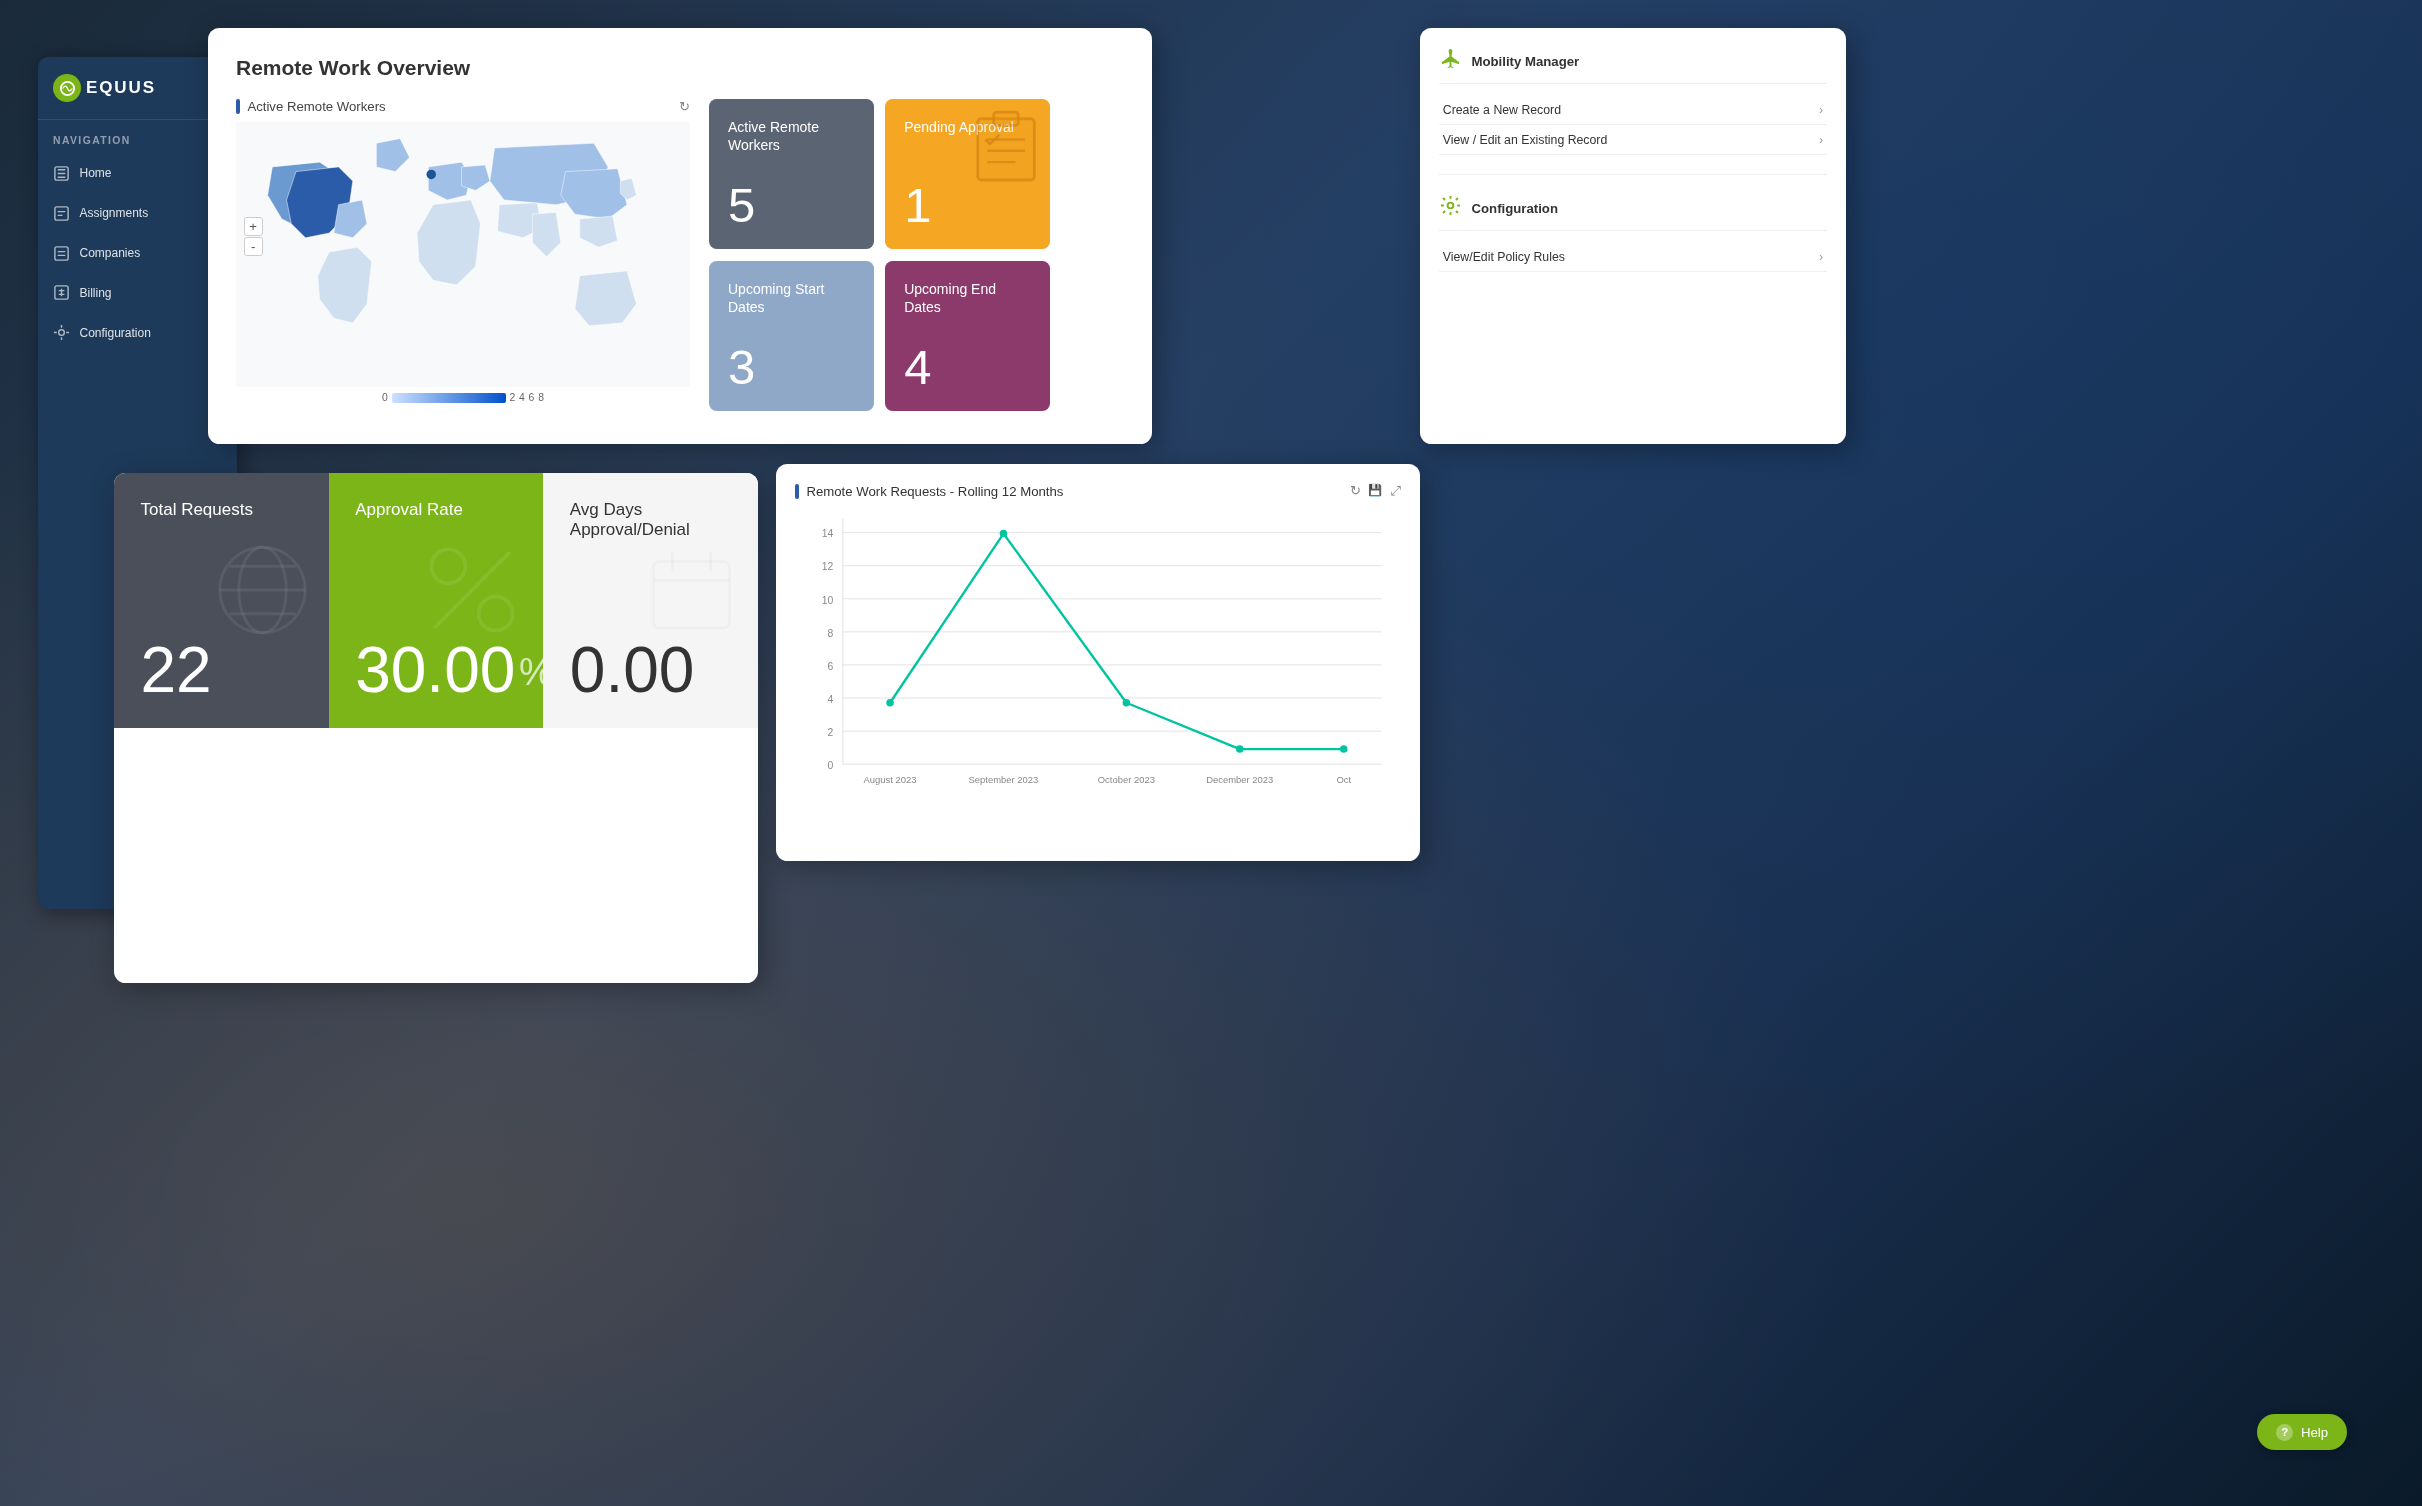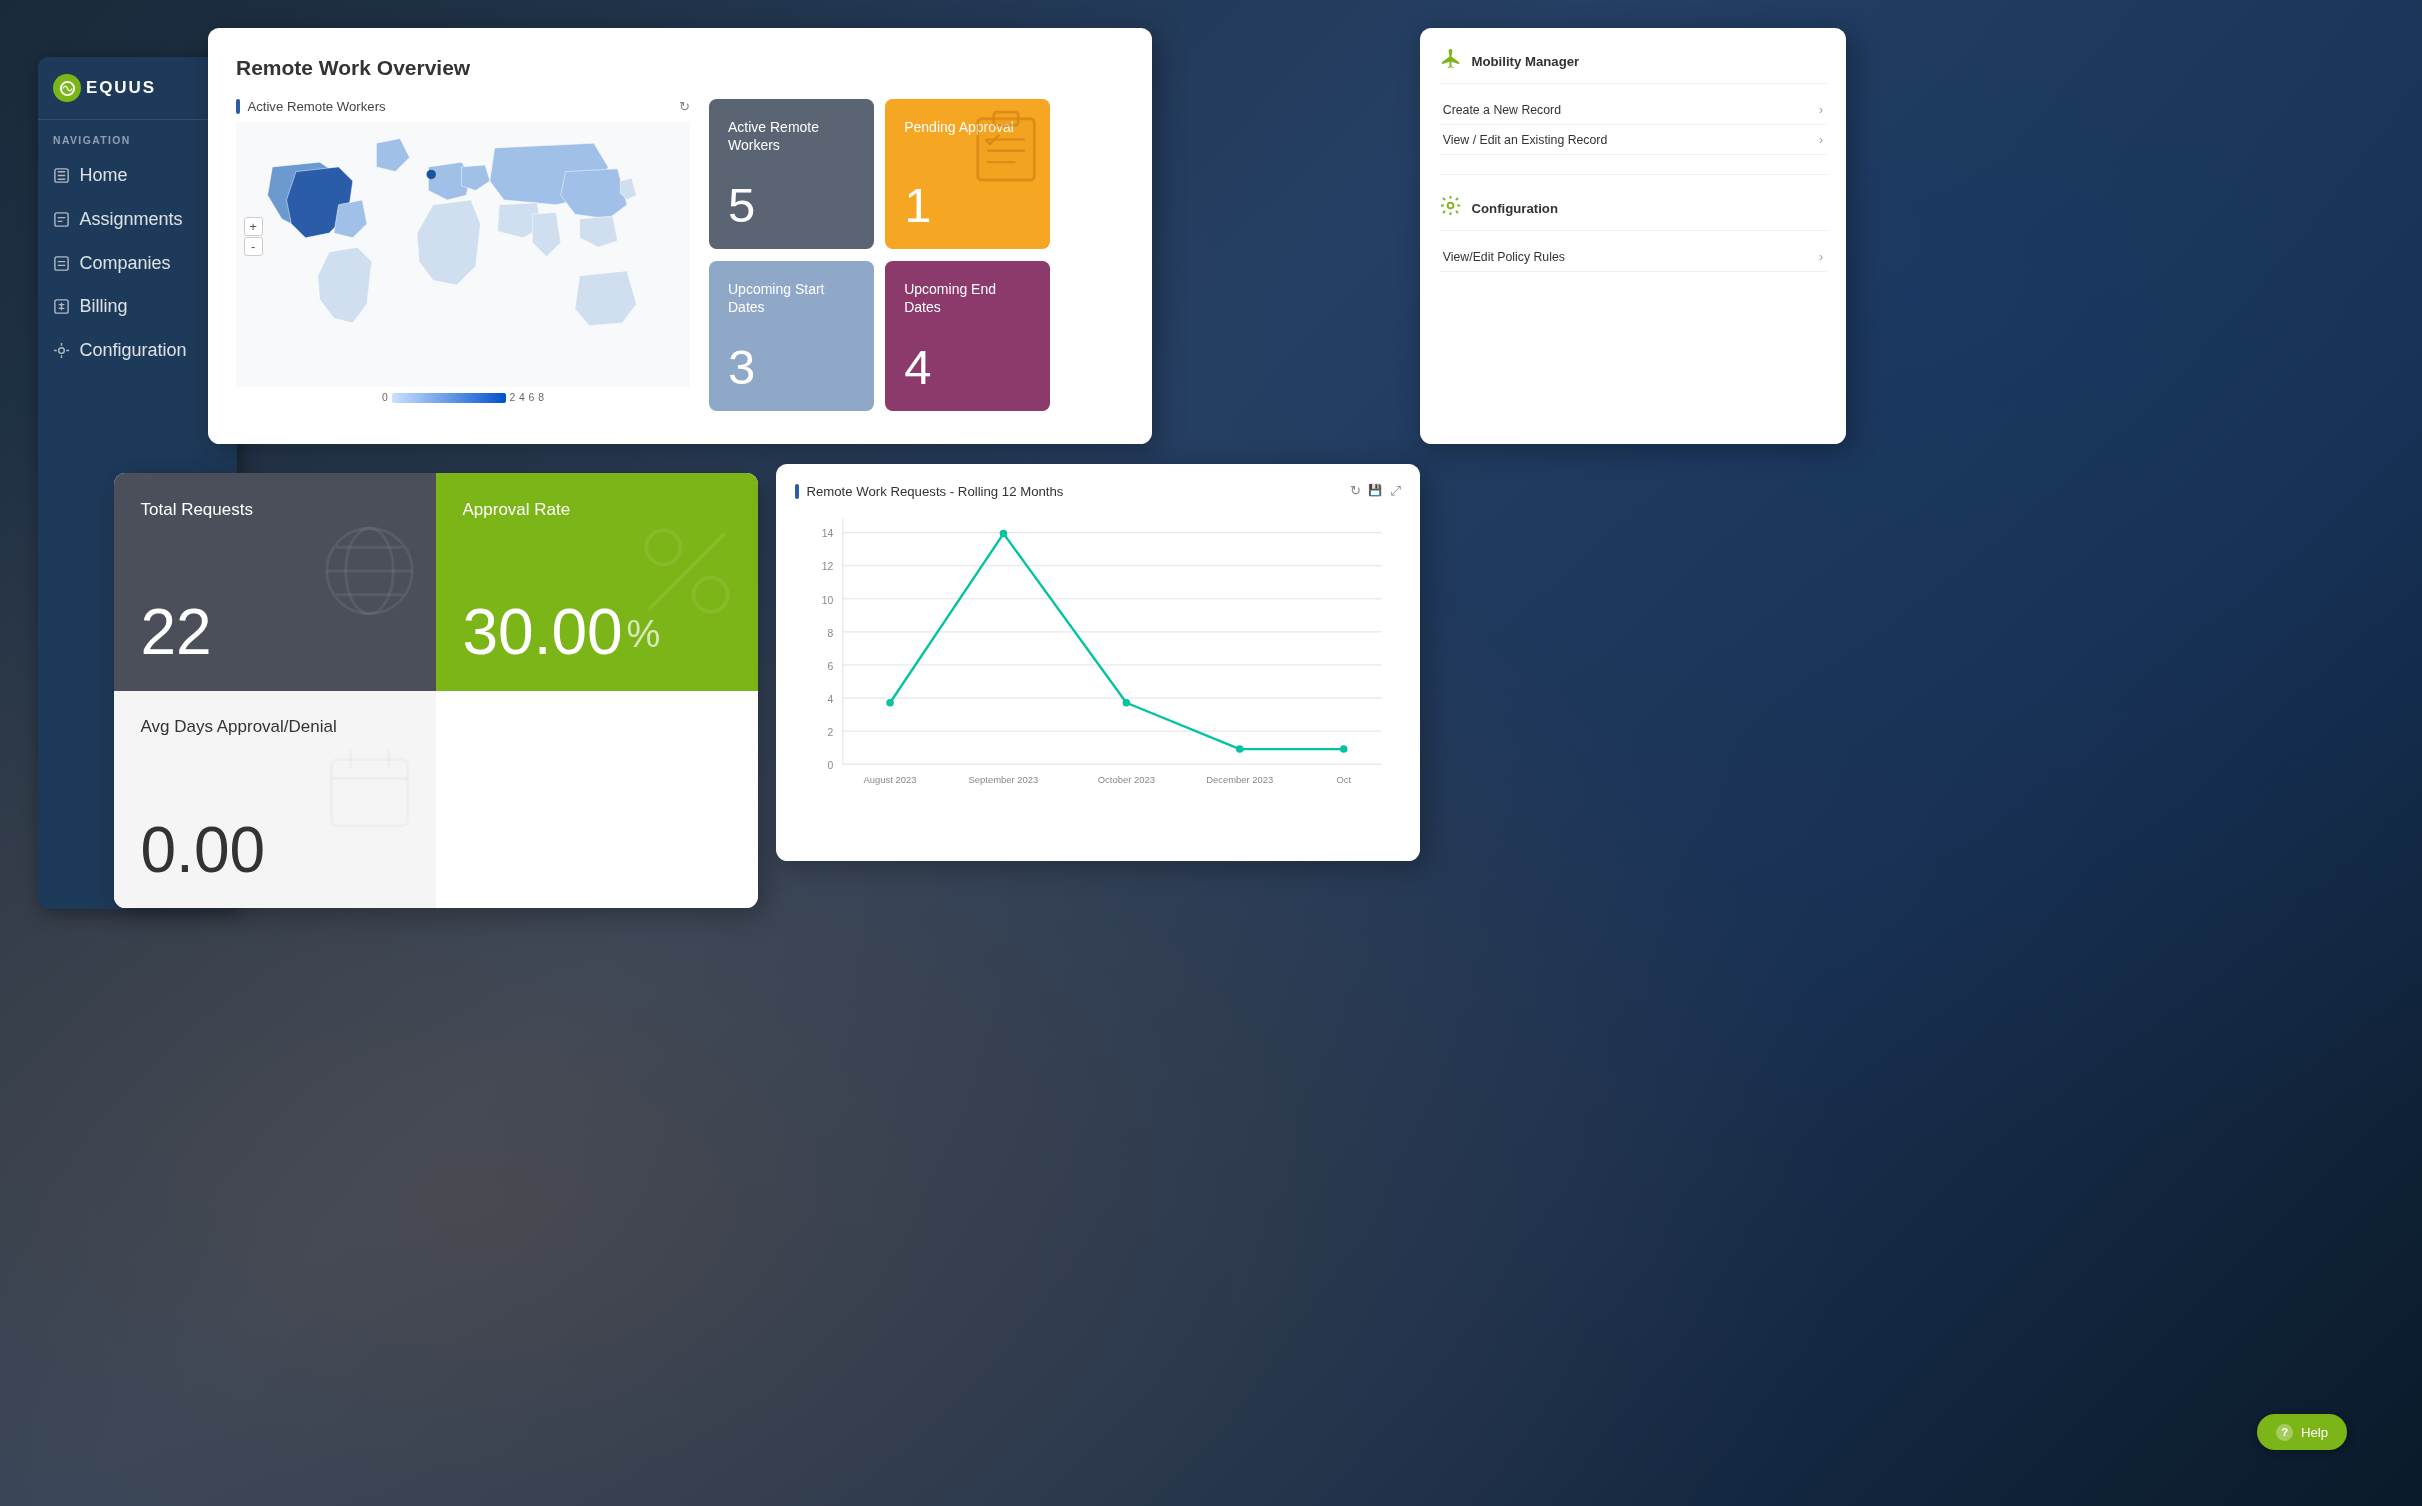--- a/index.html
+++ b/index.html
@@ -86,7 +86,7 @@
       gap: 9.5px;
       padding: 11.4px 15px;
       color: rgba(255,255,255,0.85);
-      font-size: 18px;
+      font-size: 12px;
       cursor: pointer;
       transition: background 0.2s;
     }

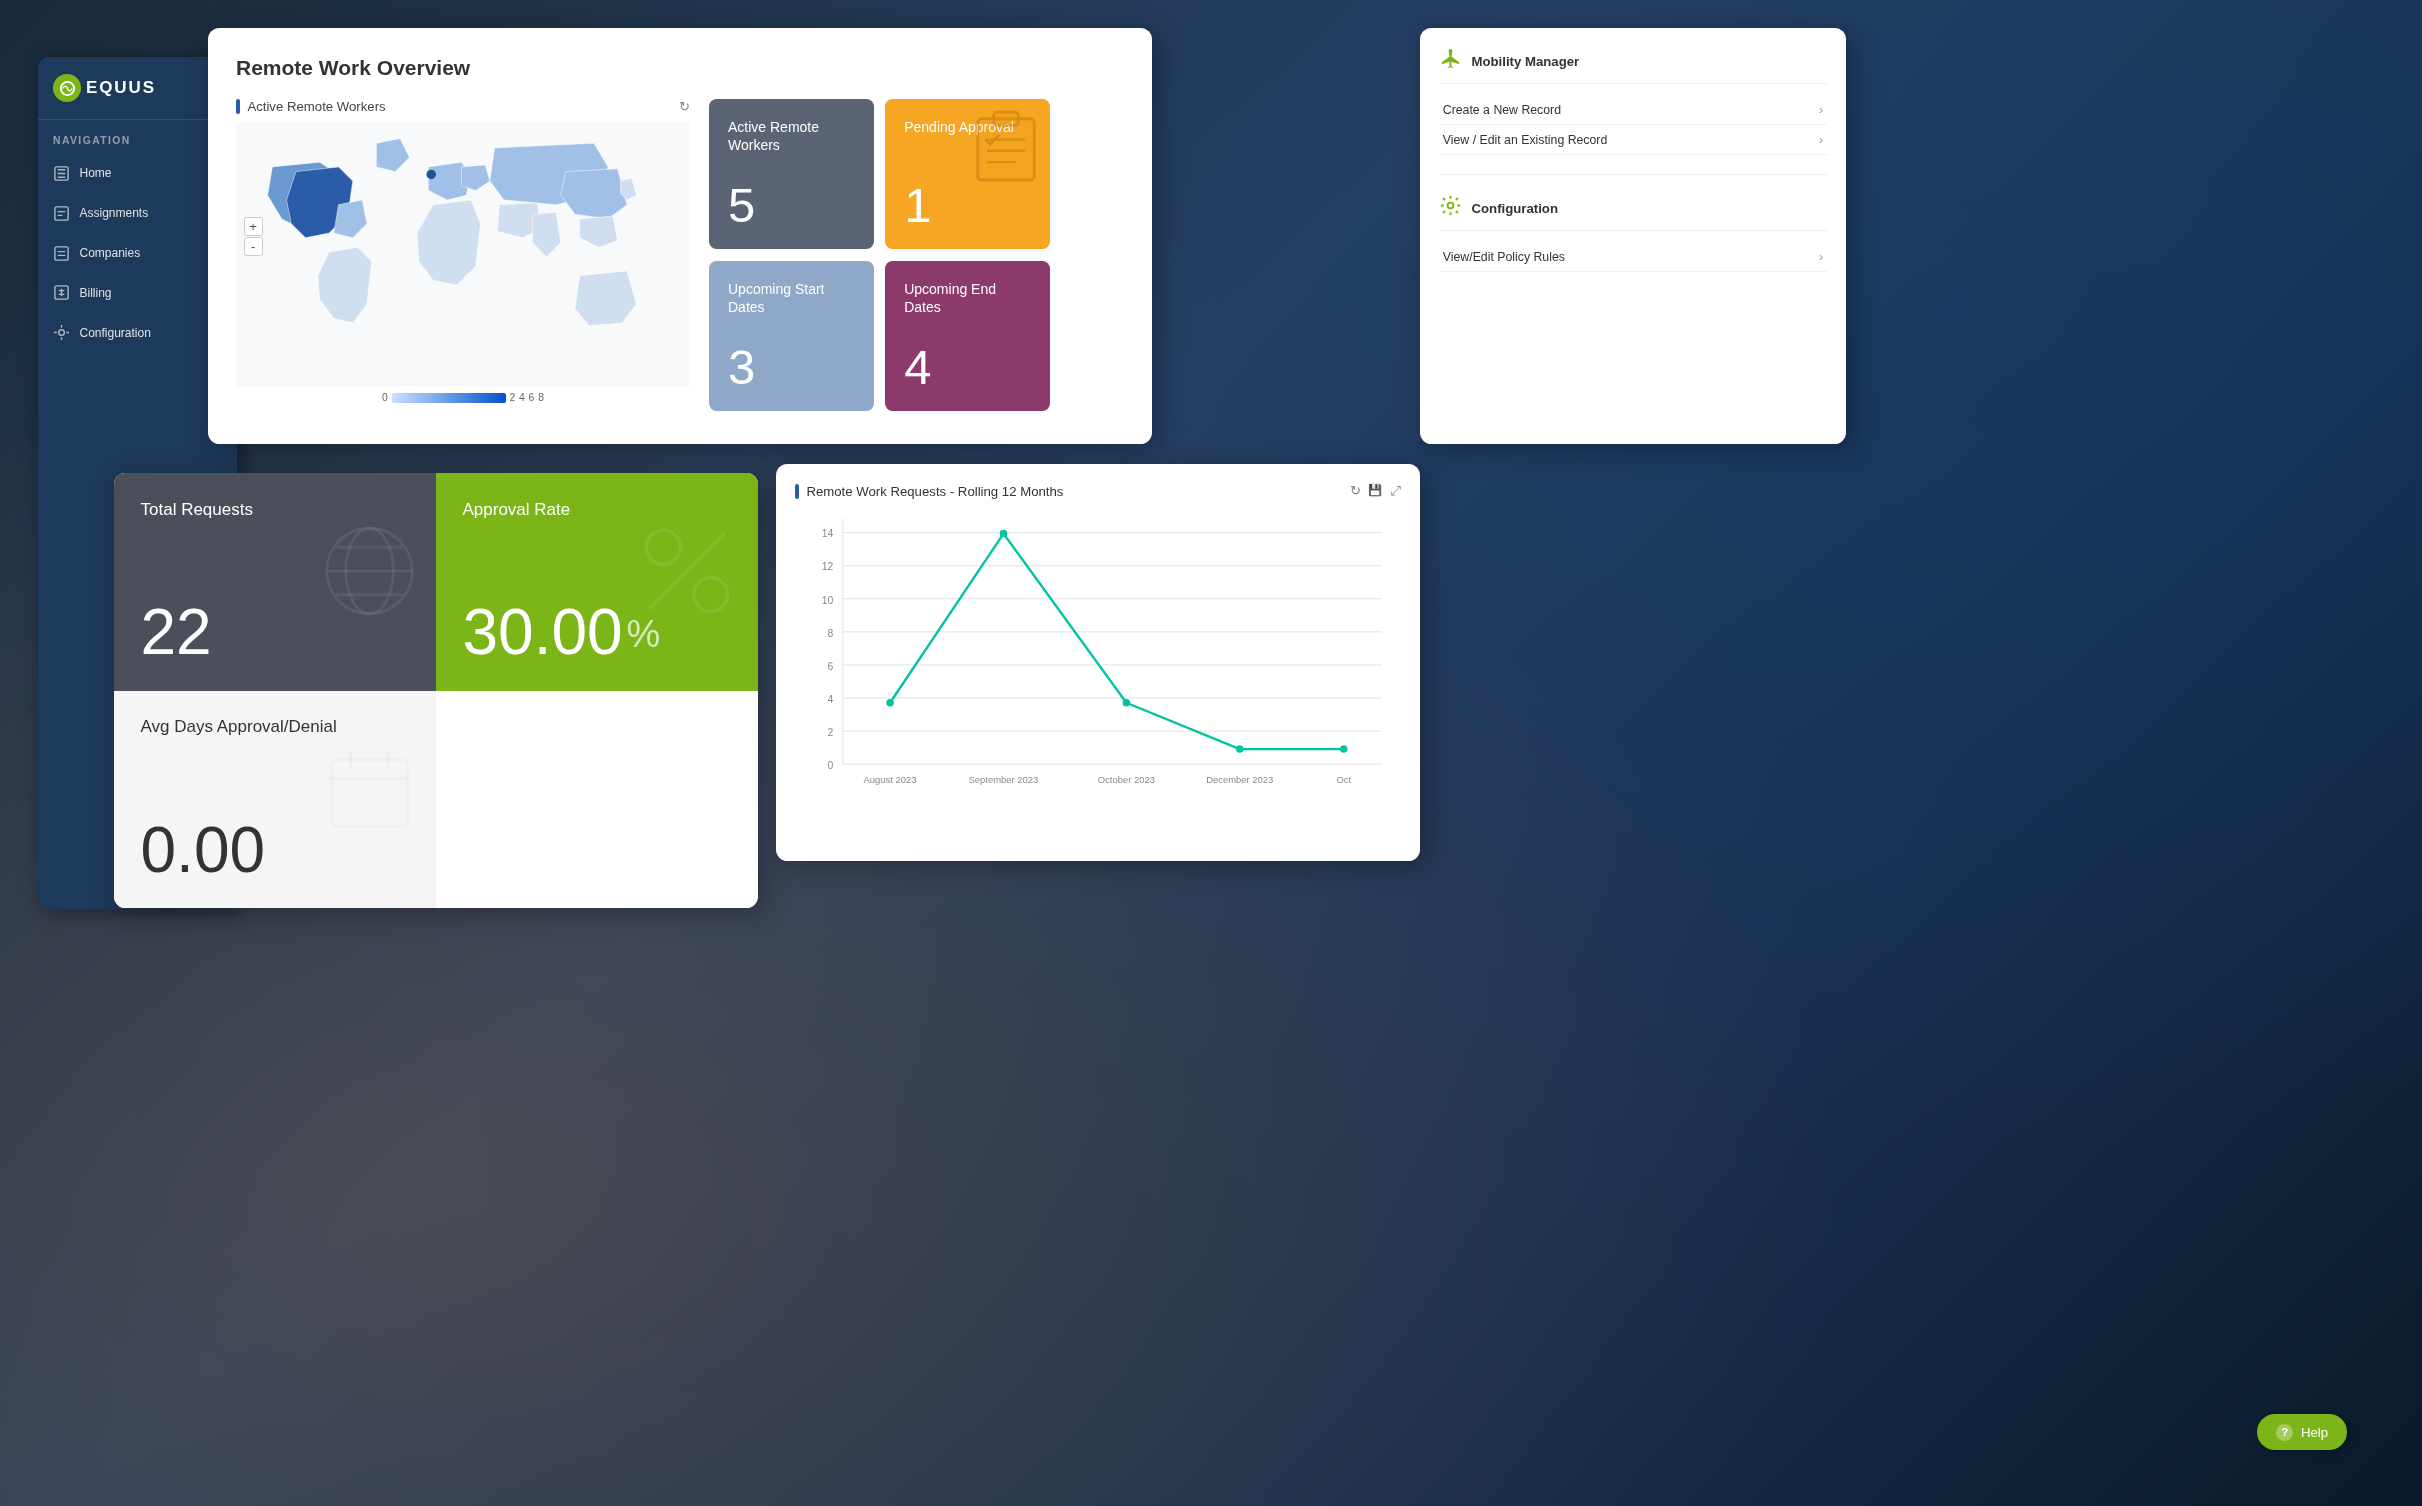--- a/index.html
+++ b/index.html
@@ -260,13 +260,13 @@
       top: 473px;
       left: 114px;
       width: 644px;
-      height: 435px;
+      height: 510px;
       background: white;
       border-radius: 11.4px;
       box-shadow: 5.7px 5.7px 28px rgba(0,0,0,0.3);
       z-index: 20;
       display: grid;
-      grid-template-columns: 1fr 1fr;
+      grid-template-columns: 1fr 1fr 1fr;
       grid-template-rows: 1fr 1fr;
       overflow: hidden;
     }

